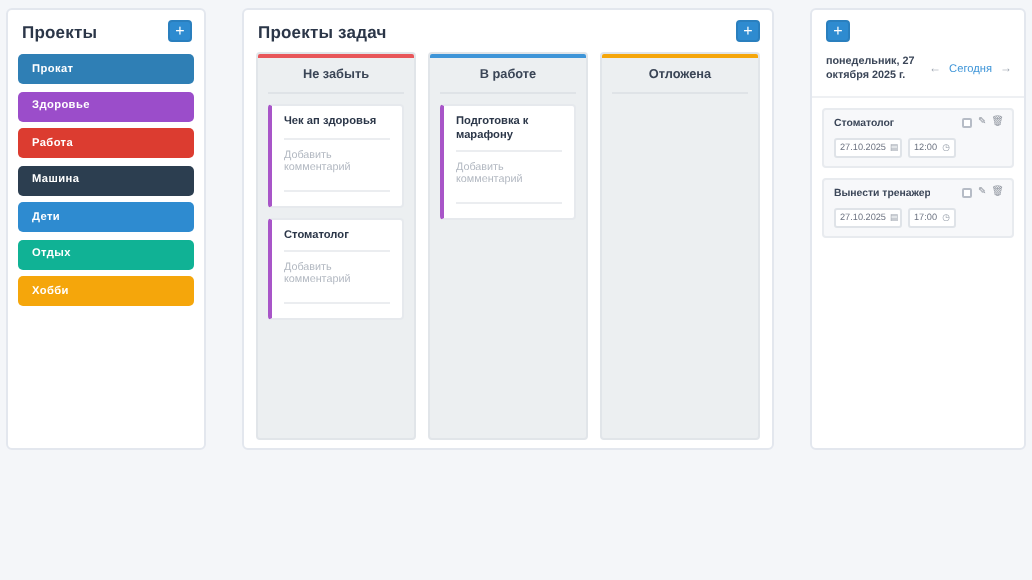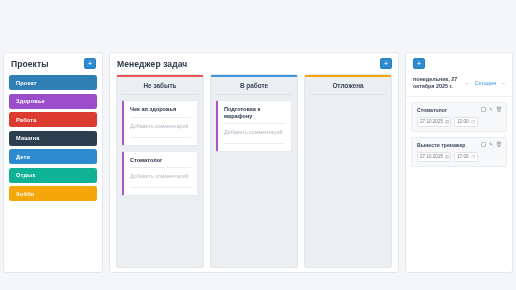--- a/index.html
+++ b/index.html
@@ -12,9 +12,8 @@
   .app {
     display: flex;
     width: 516px; height: 228px;
-    gap: 6px;
+    gap: 18px;
     padding: 4px 3px 3px 3px;
-    margin-top: 48px;
   }
 
   

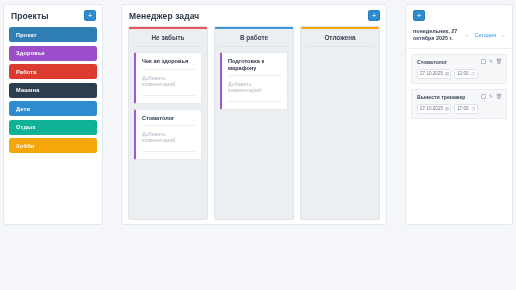--- a/index.html
+++ b/index.html
@@ -249,7 +249,7 @@
 
   <div class="panel board">
     <div class="panel-head">
-      <div class="panel-title">Менеджер задач</div>
+      <div class="panel-title">Проекты задач</div>
       <div class="add-btn">+</div>
     </div>
     <div class="columns">

